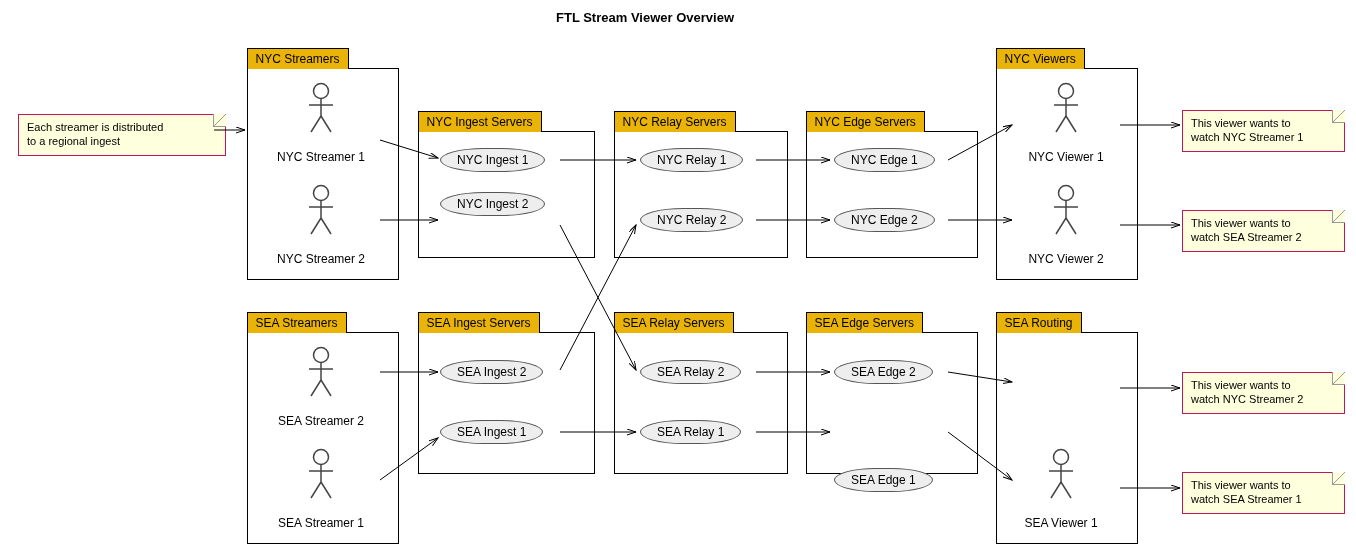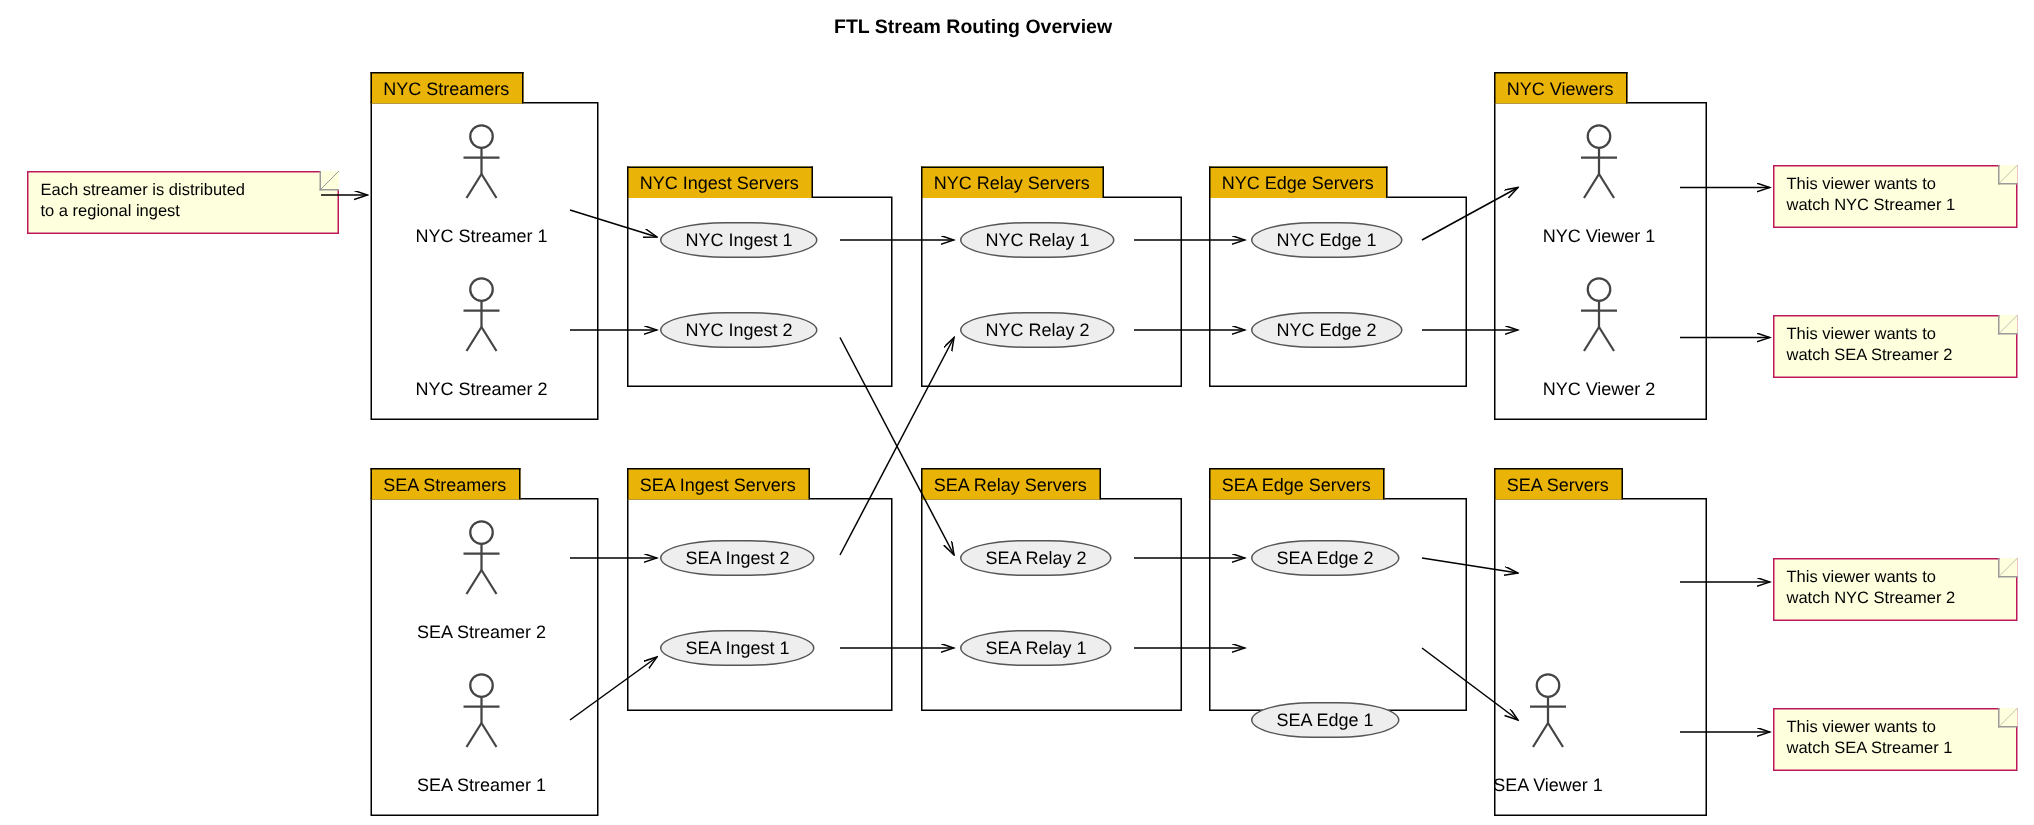--- a/index.html
+++ b/index.html
@@ -20,7 +20,7 @@
 
 <div class="canvas">
 
-  <div class="title" style="left:556px;top:10px;">FTL Stream Routing Overview</div>
+  <div class="title" style="left:556px;top:10px;">FTL Stream Viewer Overview</div>
 
   <div class="pkg" style="left:247px;top:68px;width:150px;height:210px;">
     <div class="tab">NYC Streamers</div>

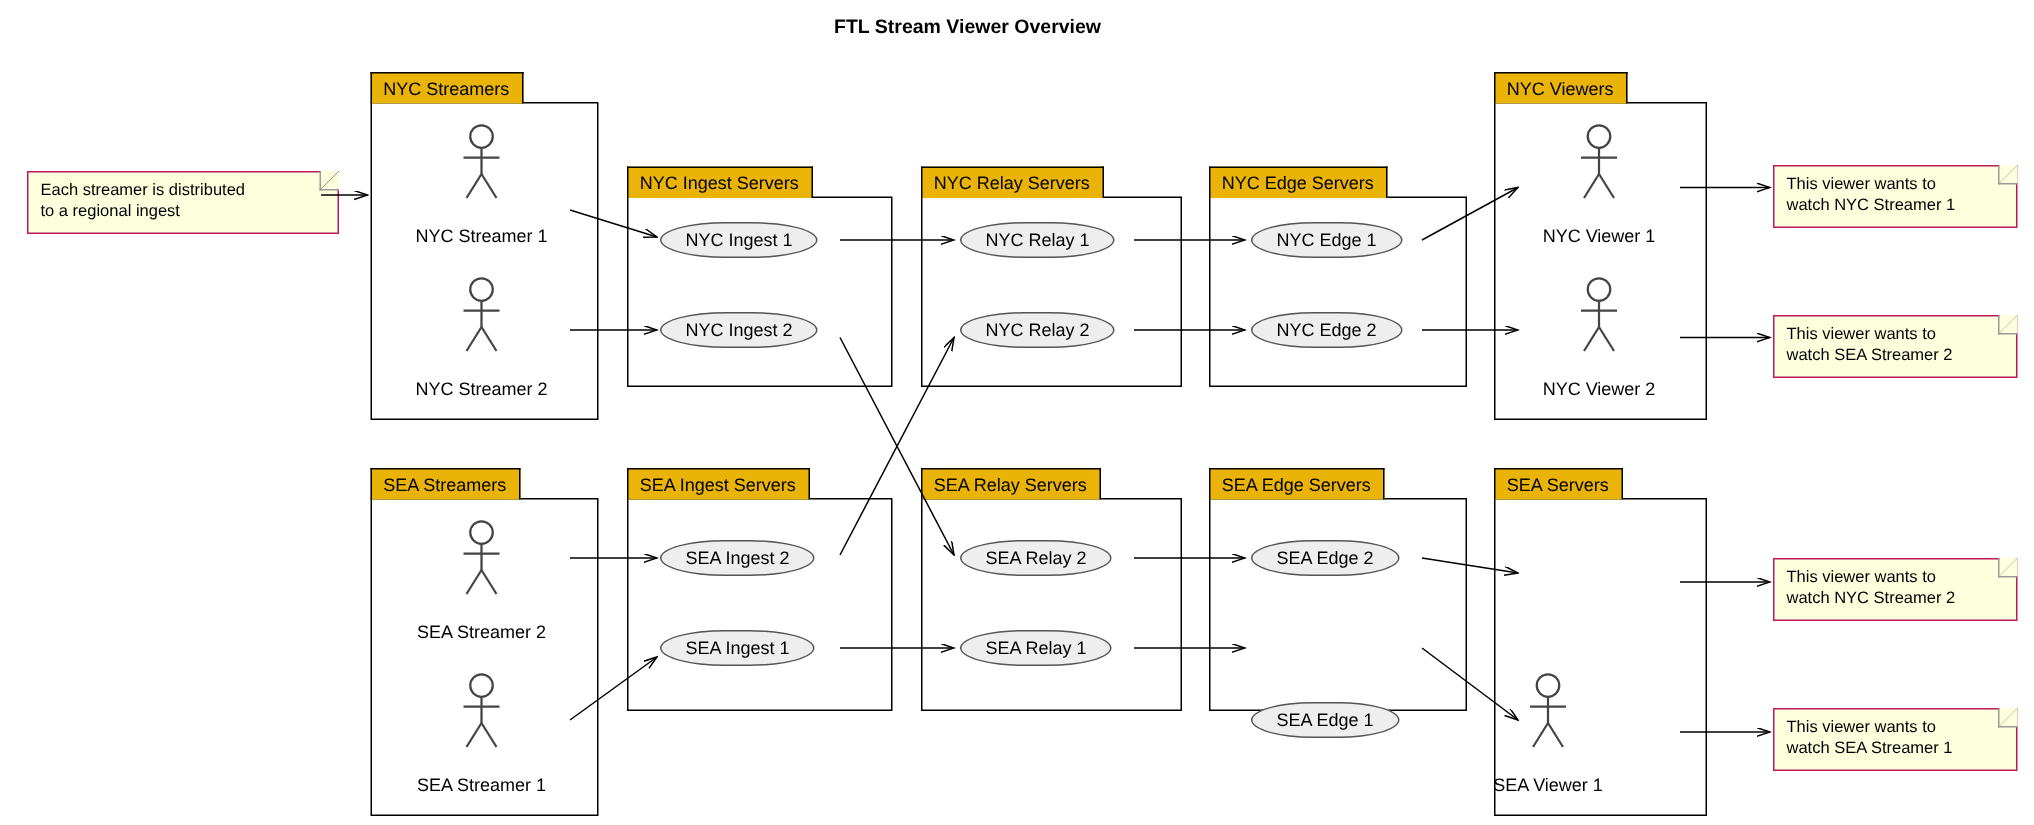--- a/index.html
+++ b/index.html
@@ -129,7 +129,7 @@
   </div>
 
   <div class="node" style="left:440px;top:148px;">NYC Ingest 1</div>
-  <div class="node" style="left:440px;top:208px;">NYC Ingest 2</div>
+  <div class="node" style="left:440px;top:192px;">NYC Ingest 2</div>
   <div class="node" style="left:640px;top:148px;">NYC Relay 1</div>
   <div class="node" style="left:640px;top:208px;">NYC Relay 2</div>
   <div class="node" style="left:834px;top:148px;">NYC Edge 1</div>

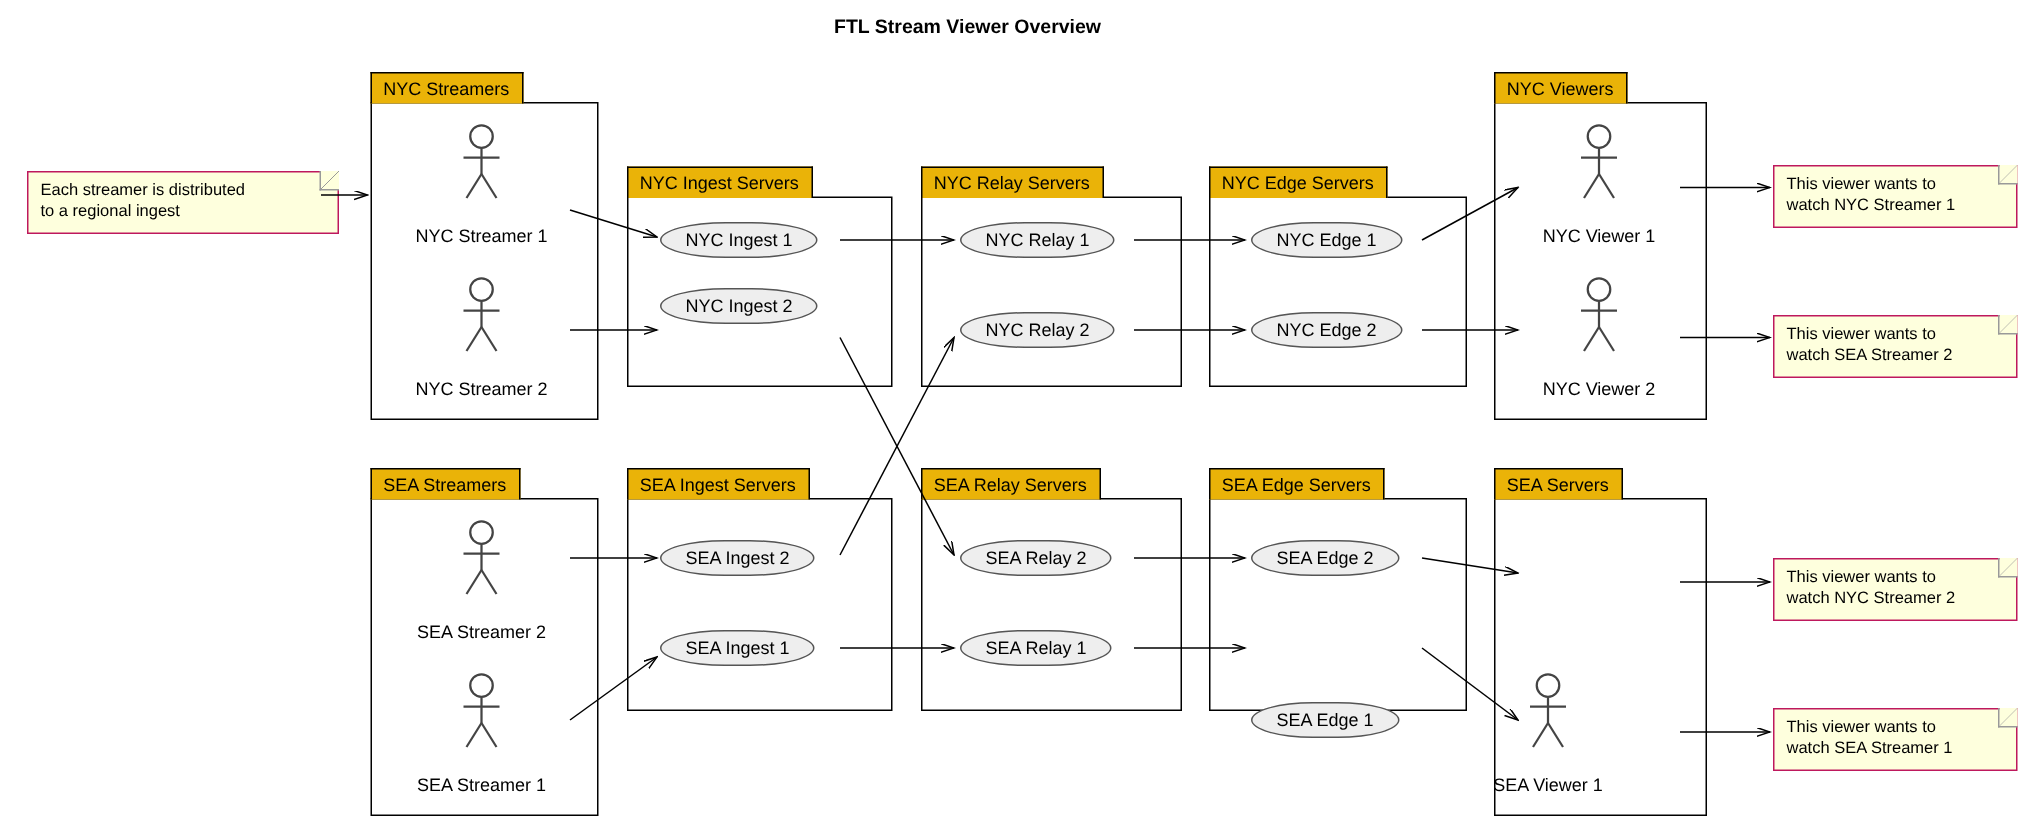--- a/index.html
+++ b/index.html
@@ -51,7 +51,7 @@
     <div class="tab">SEA Edge Servers</div>
   </div>
   <div class="pkg" style="left:996px;top:332px;width:140px;height:210px;">
-    <div class="tab">SEA Servers</div>
+    <div class="tab">SEA Routing</div>
   </div>
 
   <div class="actor" style="left:261px;top:82px;">

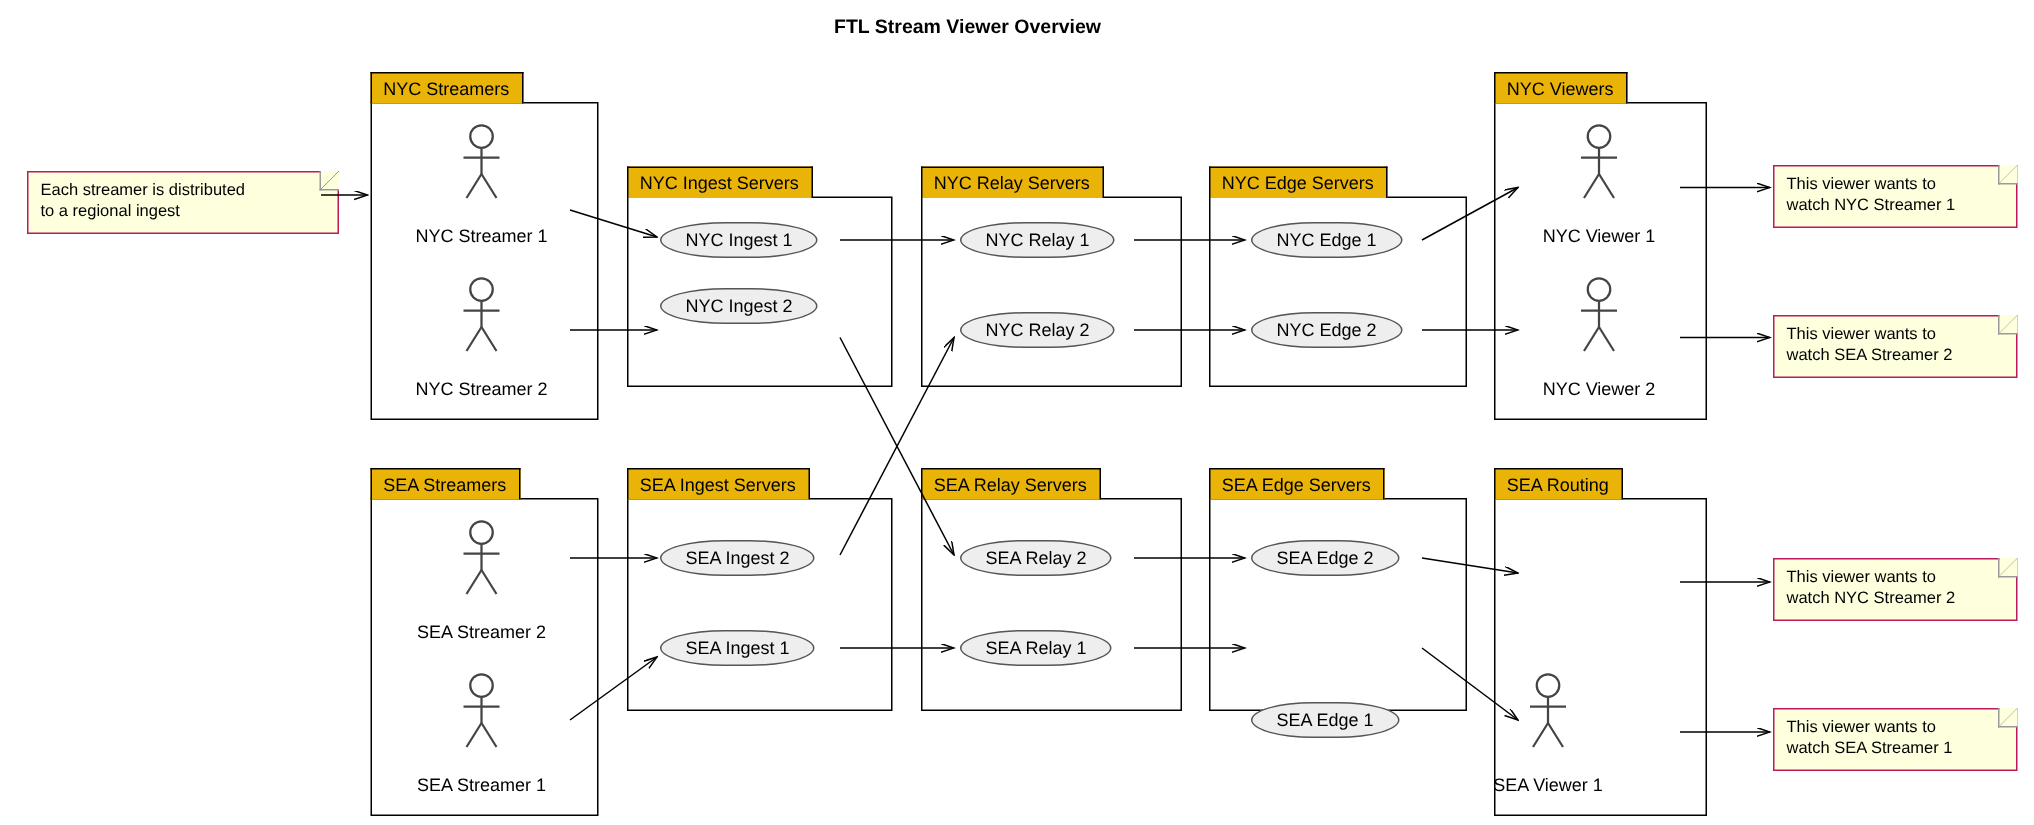--- a/index.html
+++ b/index.html
@@ -117,7 +117,7 @@
     <div class="lbl">NYC Viewer 2</div>
   </div>
 
-  <div class="actor" style="left:972px;top:448px;">
+  <div class="actor" style="left:1001px;top:448px;">
     <svg width="40" height="52">
         <circle cx="20" cy="9" r="7.5" fill="none" stroke="#444" stroke-width="1.5"></circle>
         <line x1="20" y1="17" x2="20" y2="34" stroke="#444" stroke-width="1.5"></line>

